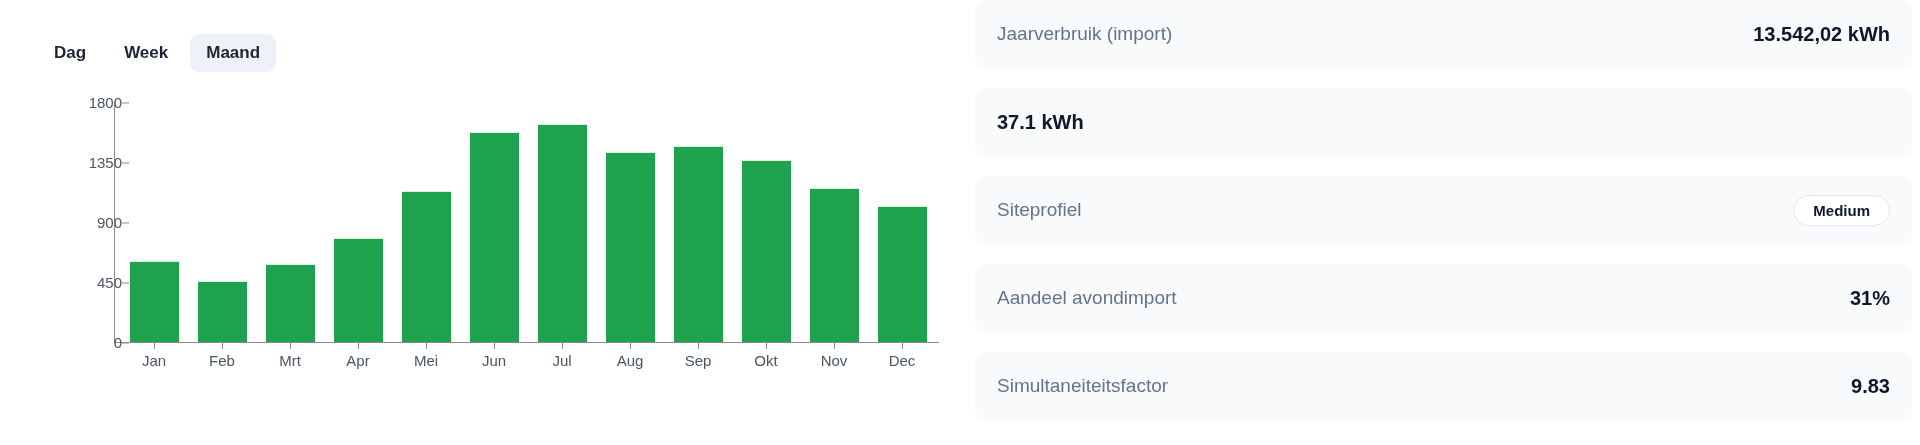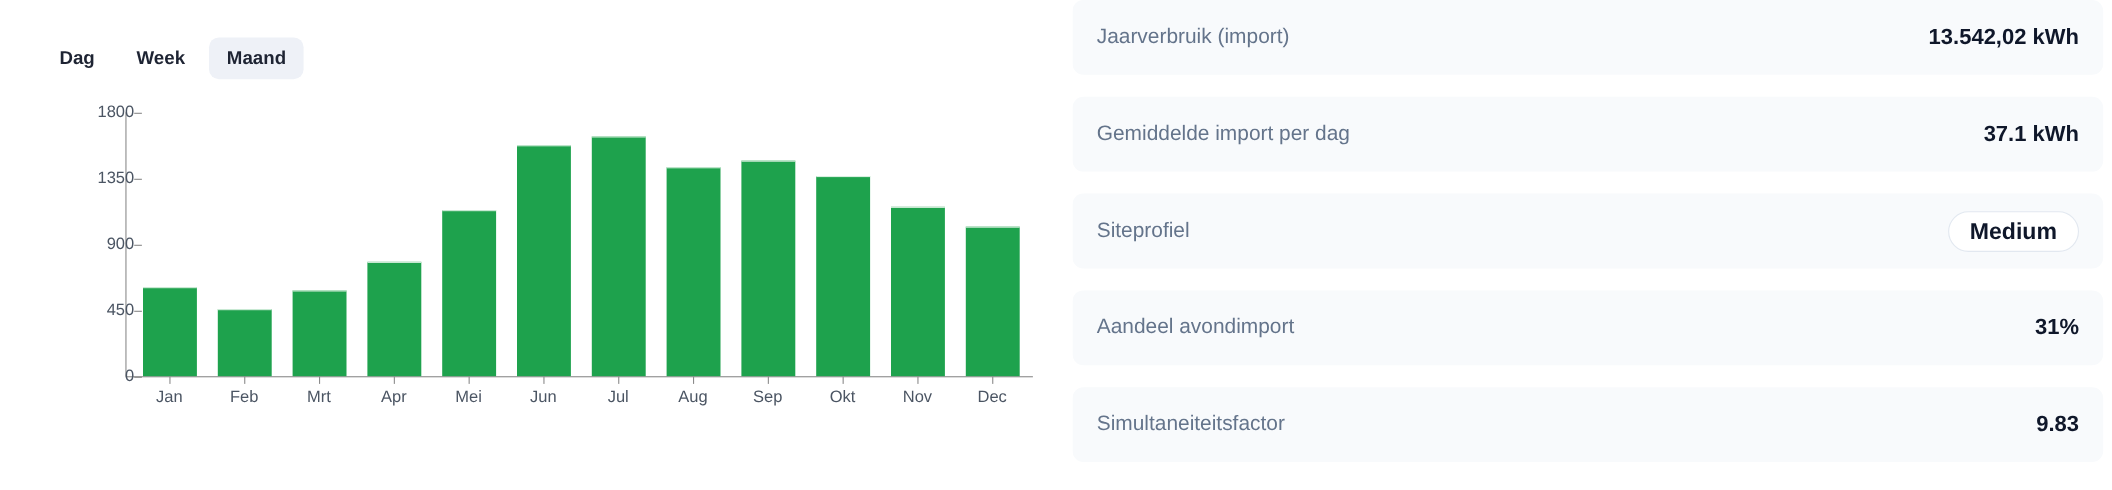--- a/index.html
+++ b/index.html
@@ -306,7 +306,6 @@
         <div class="stat-value">13.542,02 kWh</div>
       </div>
       <div class="stat-row">
-        <div class="stat-label">Gemiddelde import per dag</div>
         <div class="stat-value">37.1 kWh</div>
       </div>
       <div class="stat-row">

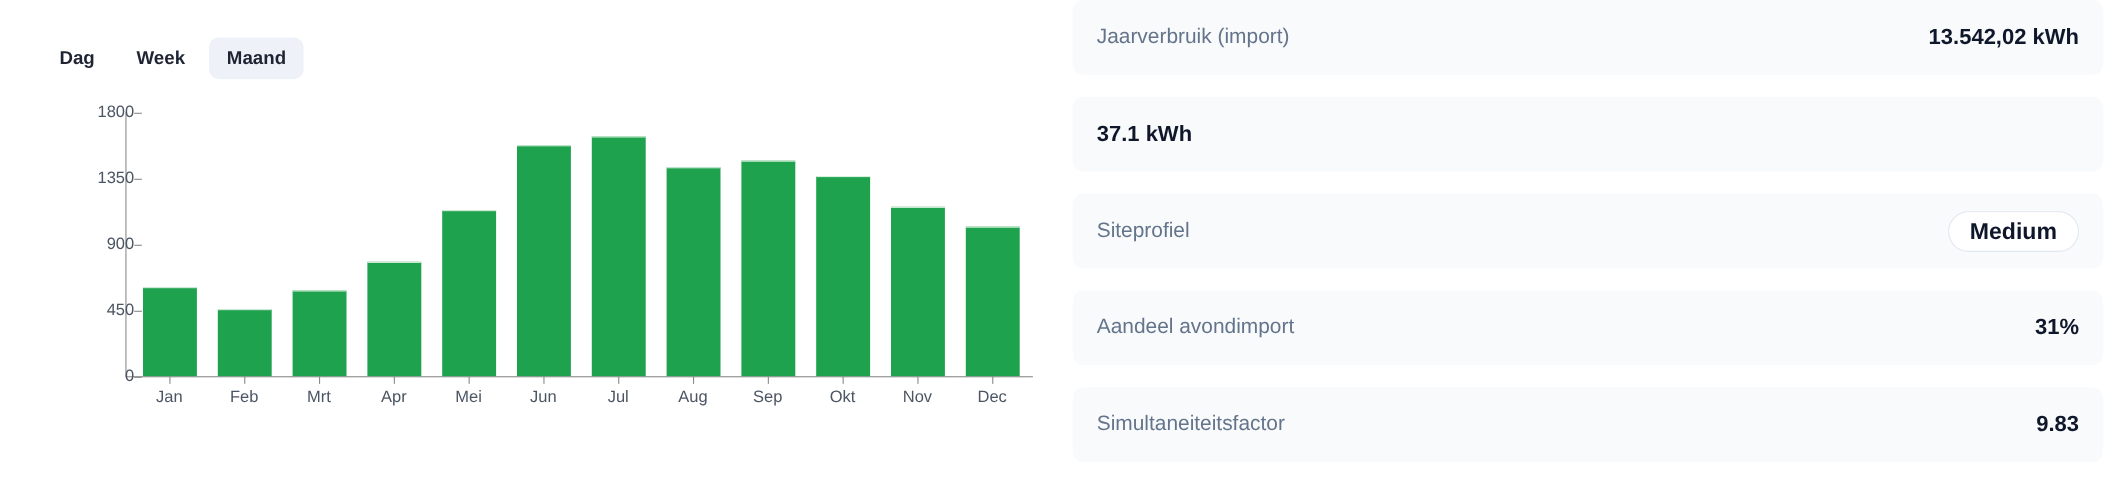--- a/index.html
+++ b/index.html
@@ -173,7 +173,7 @@
   }
   .badge {
     display: inline-block;
-    font-size: 21px;
+    font-size: 15px;
     font-weight: 700;
     color: #0f172a;
     background: #ffffff;

